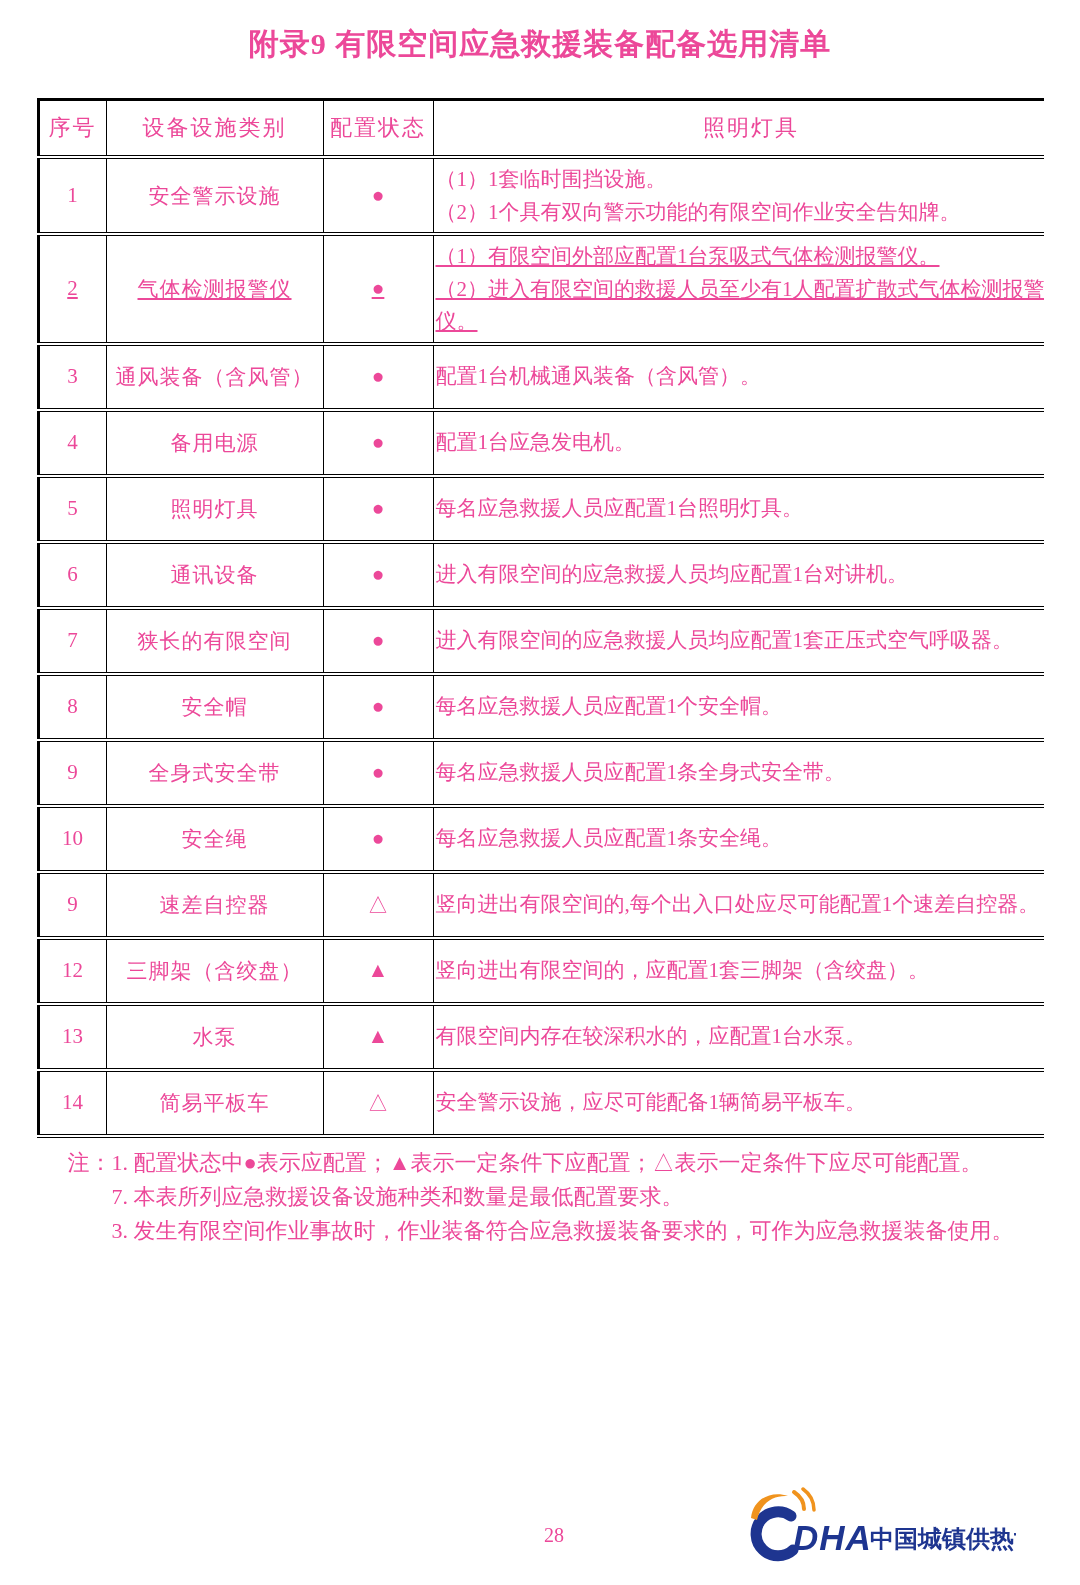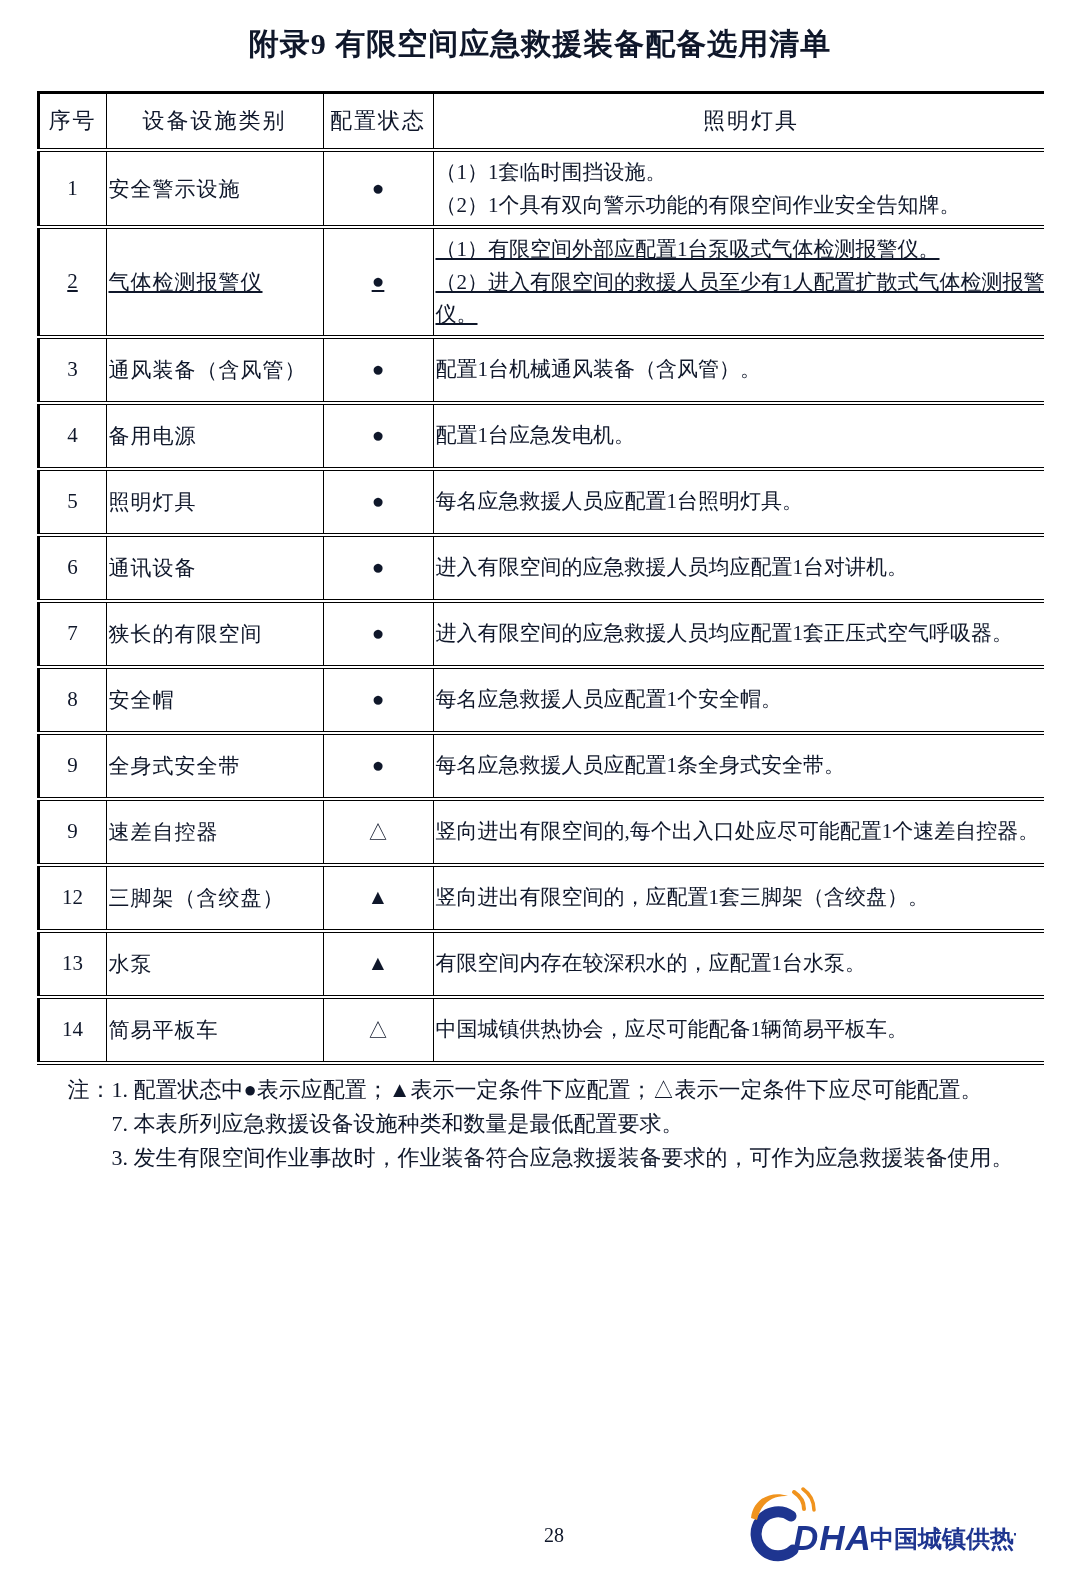--- a/index.html
+++ b/index.html
@@ -14,7 +14,7 @@
     margin: 0 auto;
     background: #ffffff;
     font-family: "Liberation Serif", serif;
-    color: #0f172a;
+    color: #ec4899;
     overflow: hidden;
   }
   .doc-title {

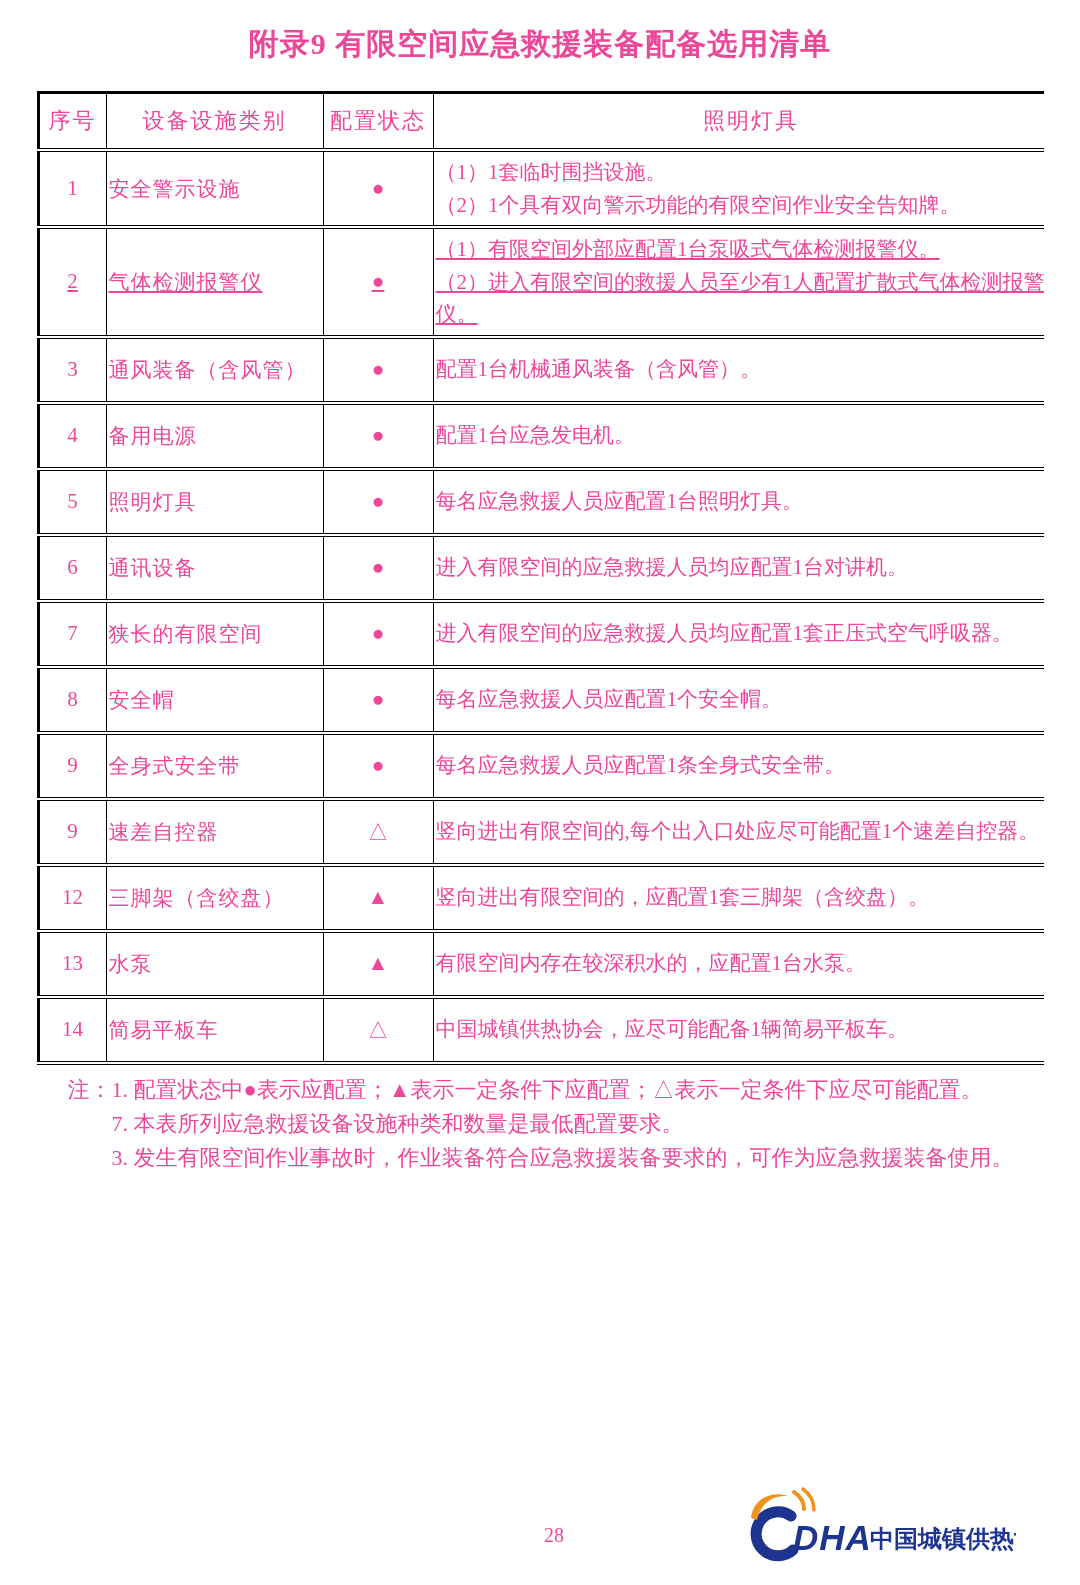--- a/index.html
+++ b/index.html
@@ -27,7 +27,7 @@
   }
   table.equip-table {
     width: 1032px;
-    margin: 26px auto 0 auto;
+    margin: 33px auto 0 auto;
     border-collapse: collapse;
     table-layout: fixed;
     border: 3px solid #000000;

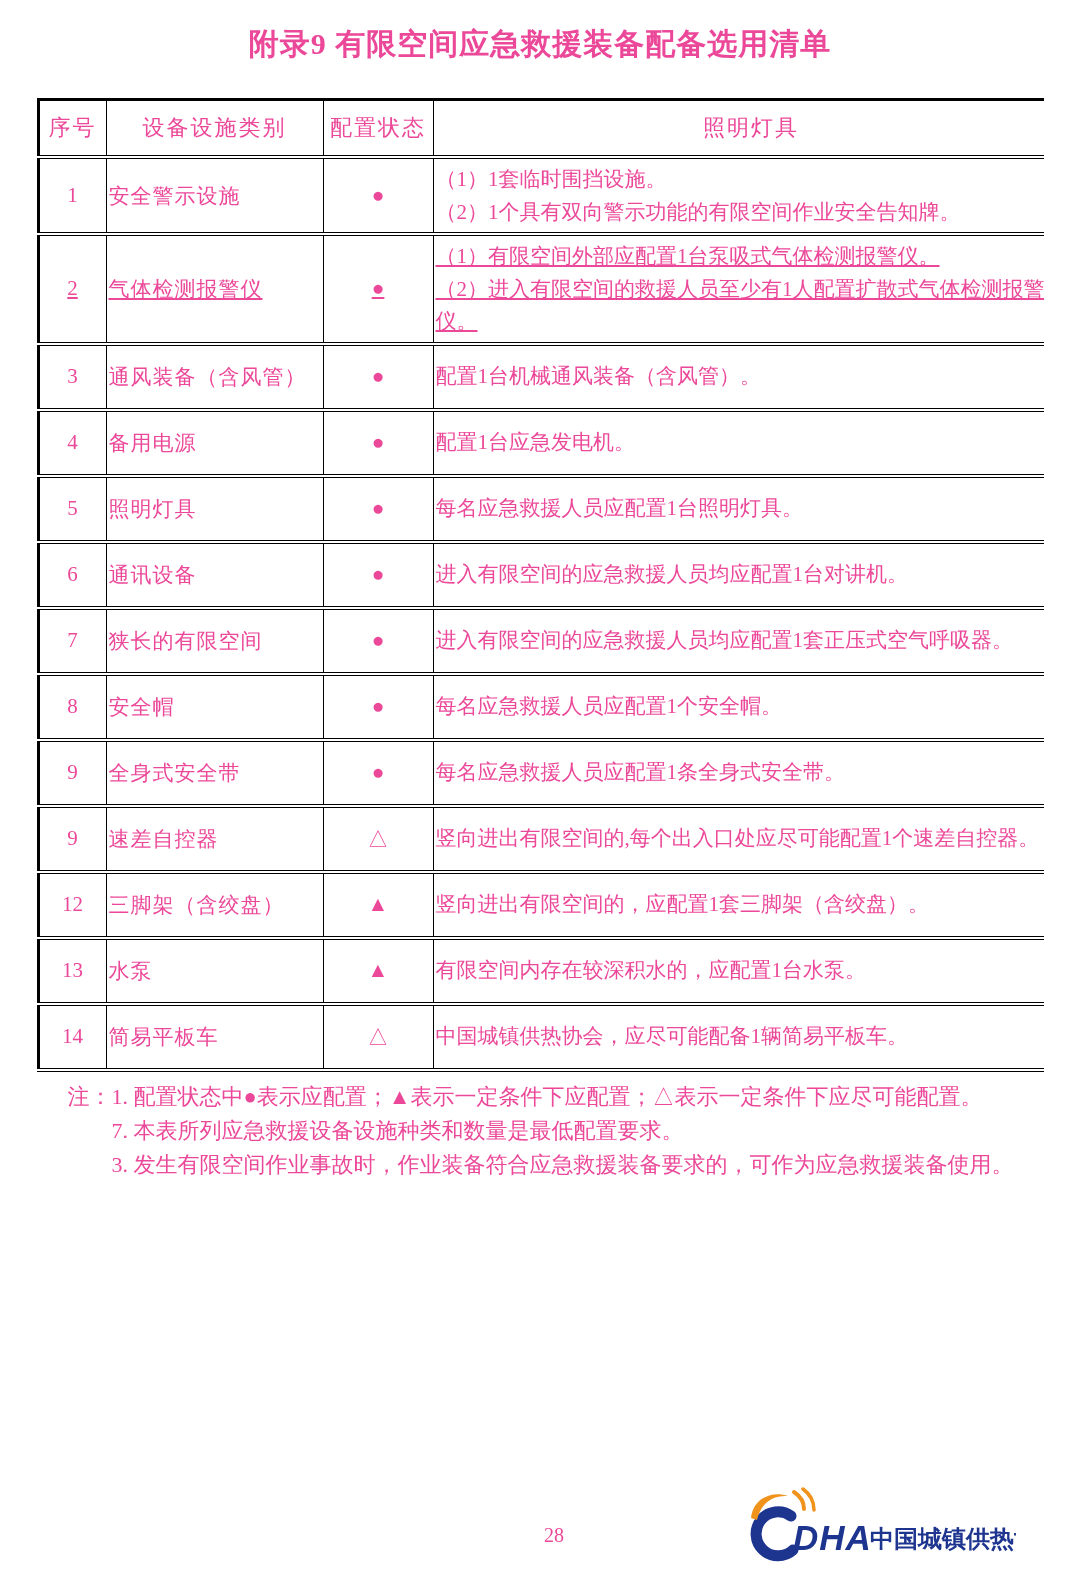--- a/index.html
+++ b/index.html
@@ -57,7 +57,7 @@
   tr.r-med  td { height: 62px; }
   tr.last td { border-bottom: none; }
   td.c-no   { text-align: center; font-size: 22px; }
-  td.c-cat  { letter-spacing: 1px; }
+  td.c-cat  { text-align: center; letter-spacing: 1px; }
   td.c-status { text-align: center; font-size: 22px; }
   td.c-req  {
     text-align: left;

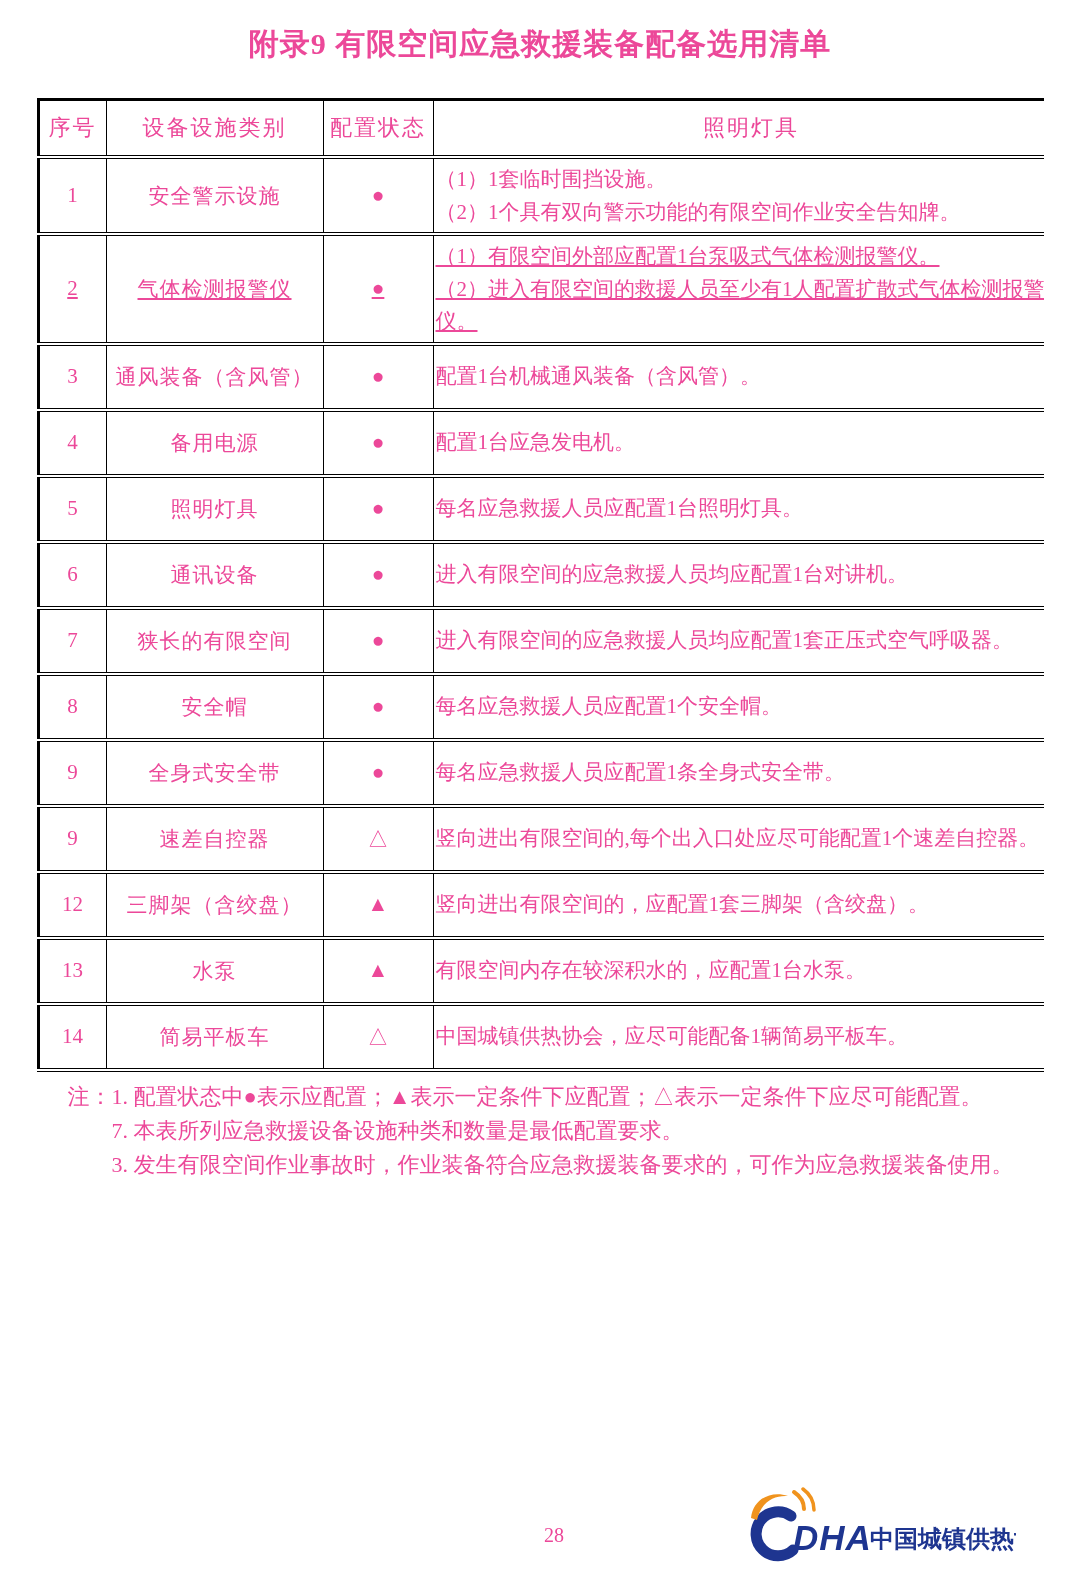--- a/index.html
+++ b/index.html
@@ -174,6 +174,12 @@
         <td class="c-status">●</td>
         <td class="c-req">每名应急救援人员应配置1条全身式安全带。</td>
       </tr>
+      <tr>
+        <td class="c-no">10</td>
+        <td class="c-cat">安全绳</td>
+        <td class="c-status">●</td>
+        <td class="c-req">每名应急救援人员应配置1条安全绳。</td>
+      </tr>
       <tr class="r-med">
         <td class="c-no">9</td>
         <td class="c-cat">速差自控器</td>

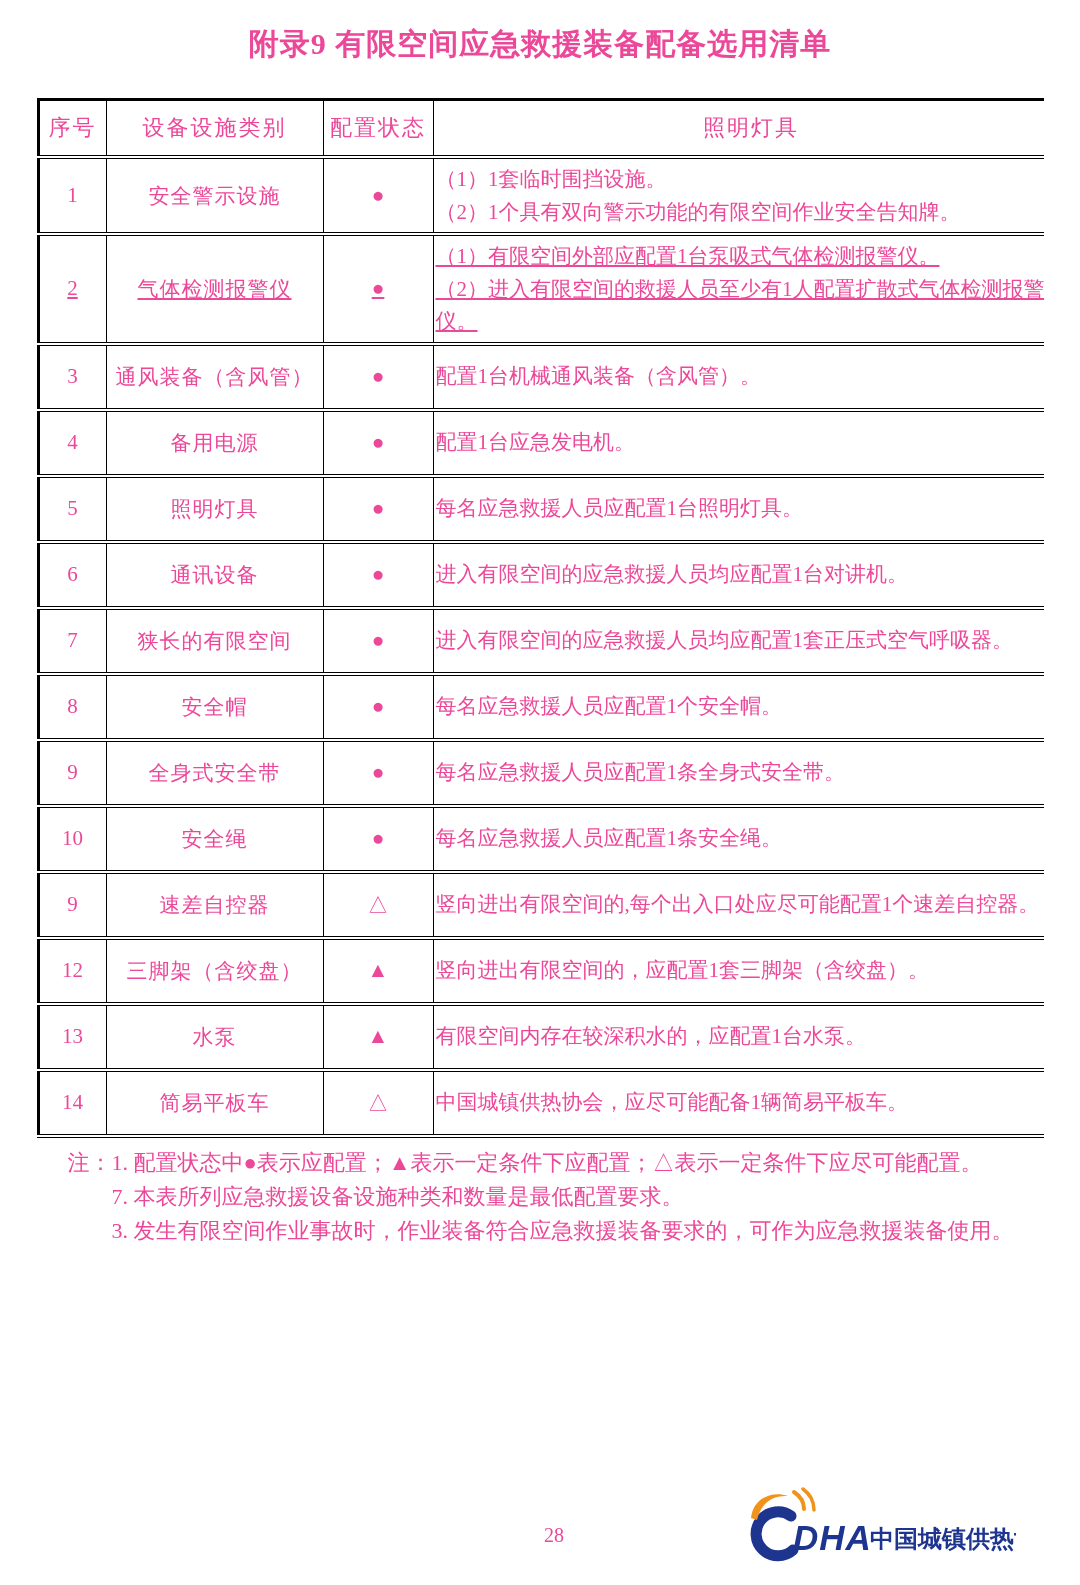--- a/index.html
+++ b/index.html
@@ -202,7 +202,7 @@
         <td class="c-no">14</td>
         <td class="c-cat">简易平板车</td>
         <td class="c-status">△</td>
-        <td class="c-req">中国城镇供热协会，应尽可能配备1辆简易平板车。</td>
+        <td class="c-req">安全警示设施，应尽可能配备1辆简易平板车。</td>
       </tr>
     </tbody>
   </table>

